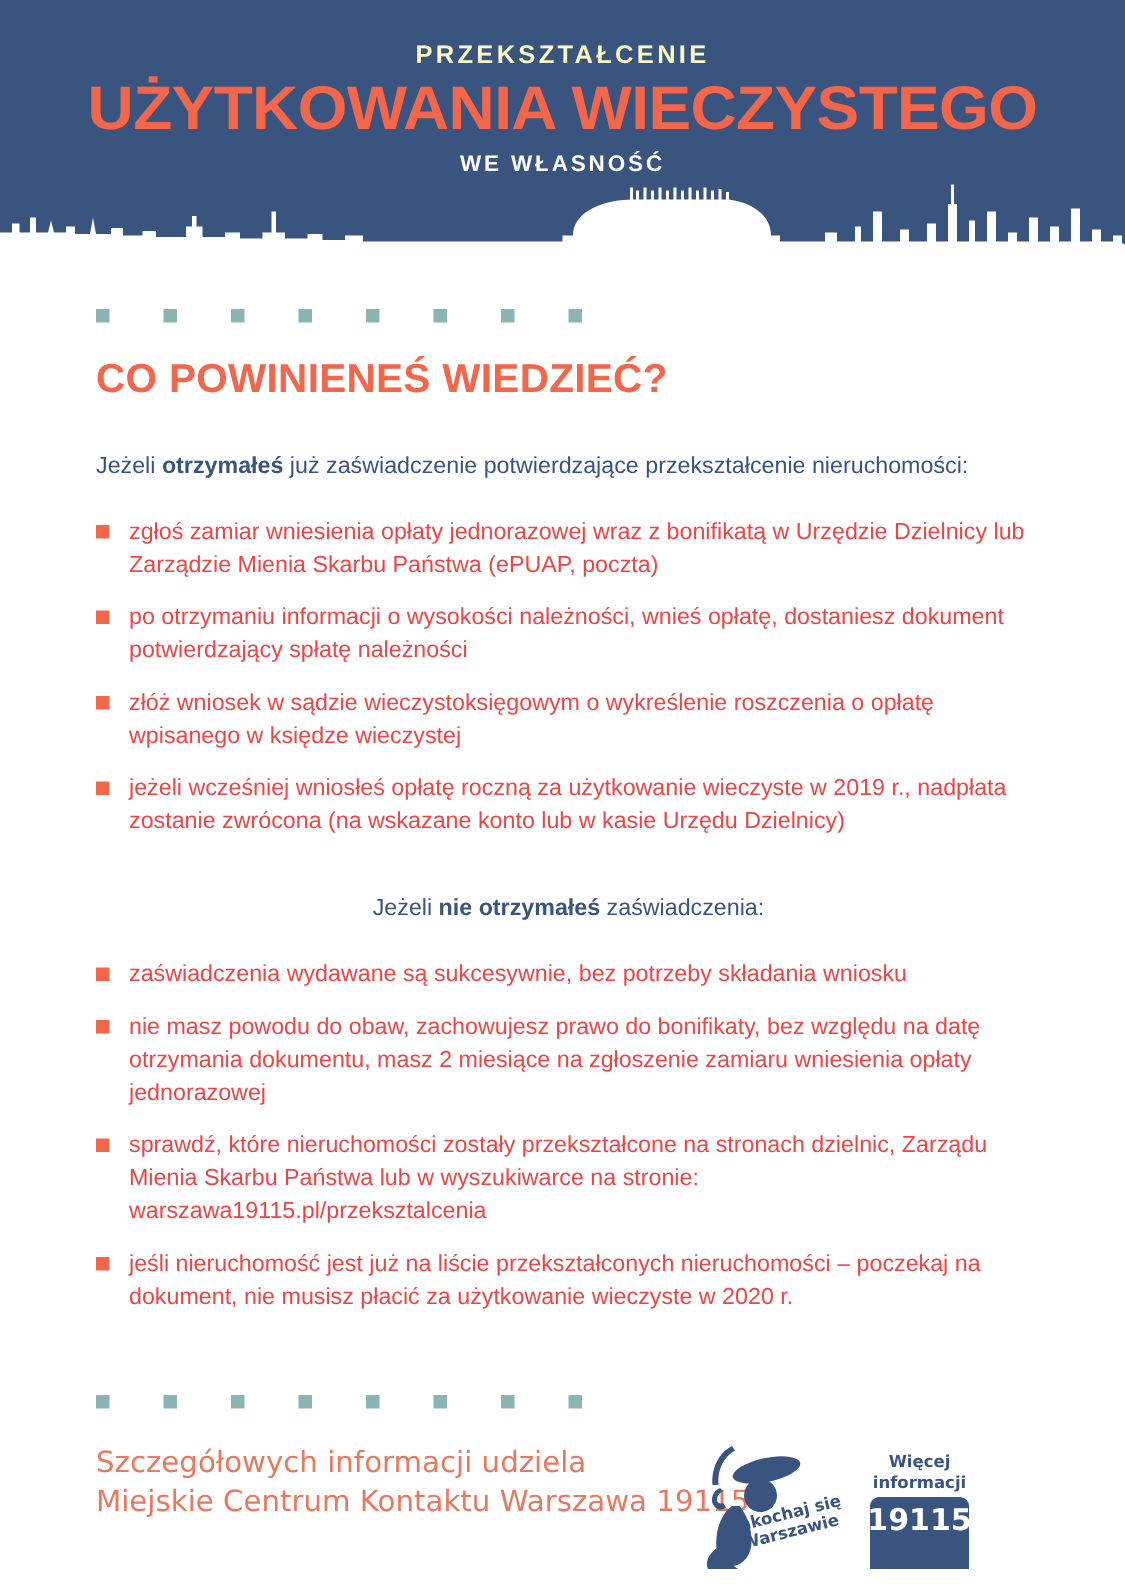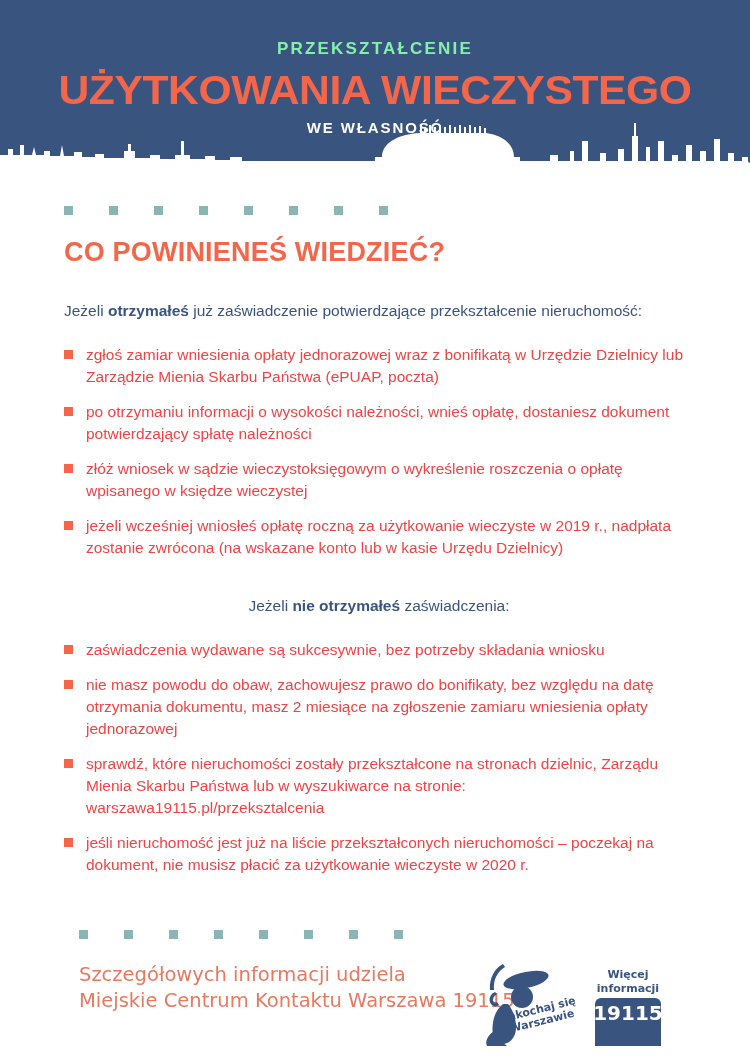--- a/index.html
+++ b/index.html
@@ -30,12 +30,12 @@
     text-align: center;
   }
   .kicker {
-    color: #86efac;
+    color: #fef9c3;
     font-size: 17px;
     font-weight: bold;
     letter-spacing: 2.2px;
     line-height: 1;
-    margin: 12px;
+    margin: 0;
     text-transform: uppercase;
   }
   .headline {

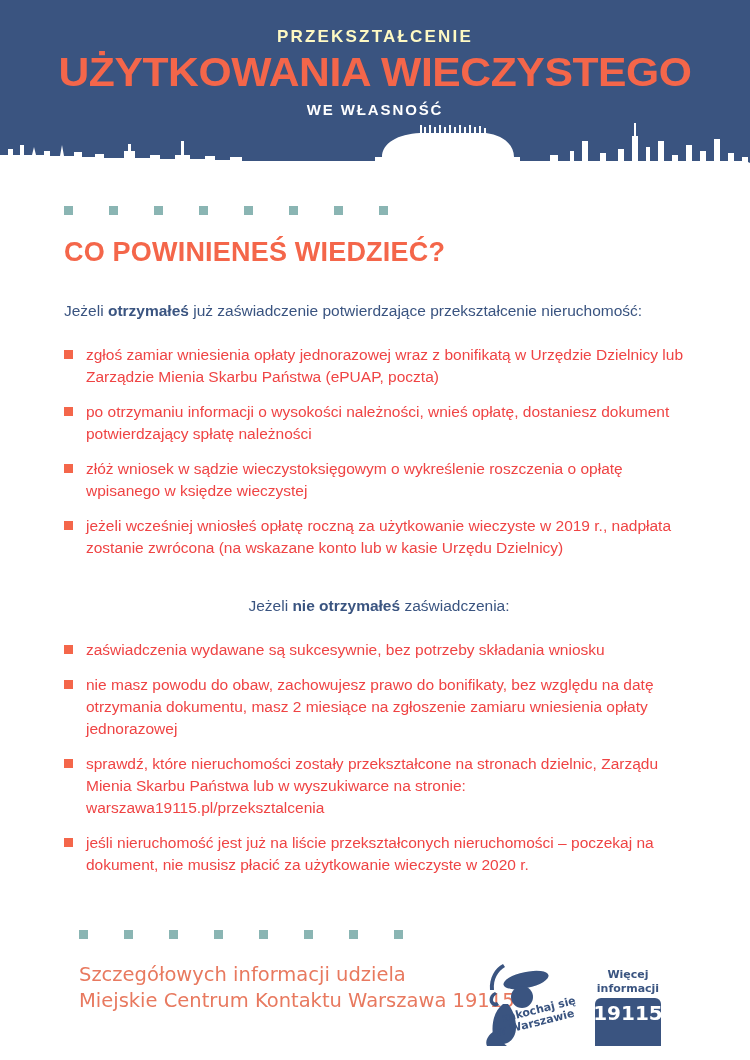--- a/index.html
+++ b/index.html
@@ -251,7 +251,7 @@
   <h2 class="section-title">CO POWINIENEŚ WIEDZIEĆ?</h2>
 
   <p class="lead">
-    <span>Jeżeli </span><b>otrzymałeś</b><span> już zaświadczenie potwierdzające przekształcenie nieruchomość:</span>
+    <span>Jeżeli </span><b>otrzymałeś</b><span> już zaświadczenie potwierdzające przekształcenie nieruchomości:</span>
   </p>
 
   <ul class="bullets">

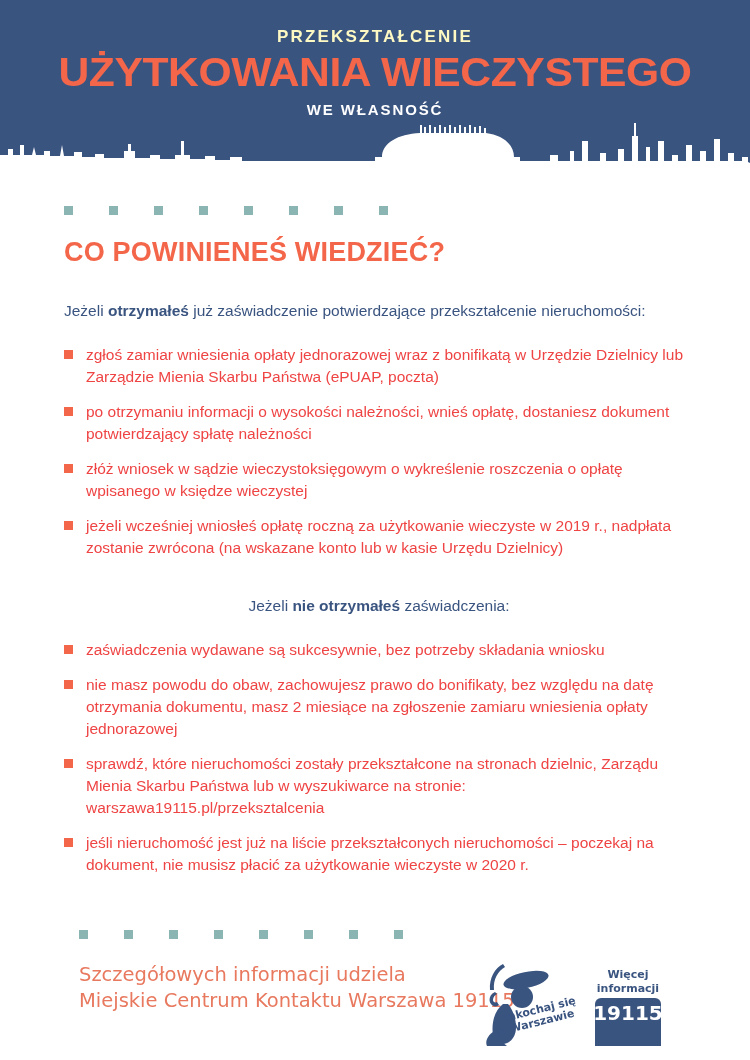--- a/index.html
+++ b/index.html
@@ -138,7 +138,7 @@
   
   .footer {
     position: absolute;
-    left: 15px;
+    left: 0;
     bottom: 0;
     width: 670px;
     height: 140px;

